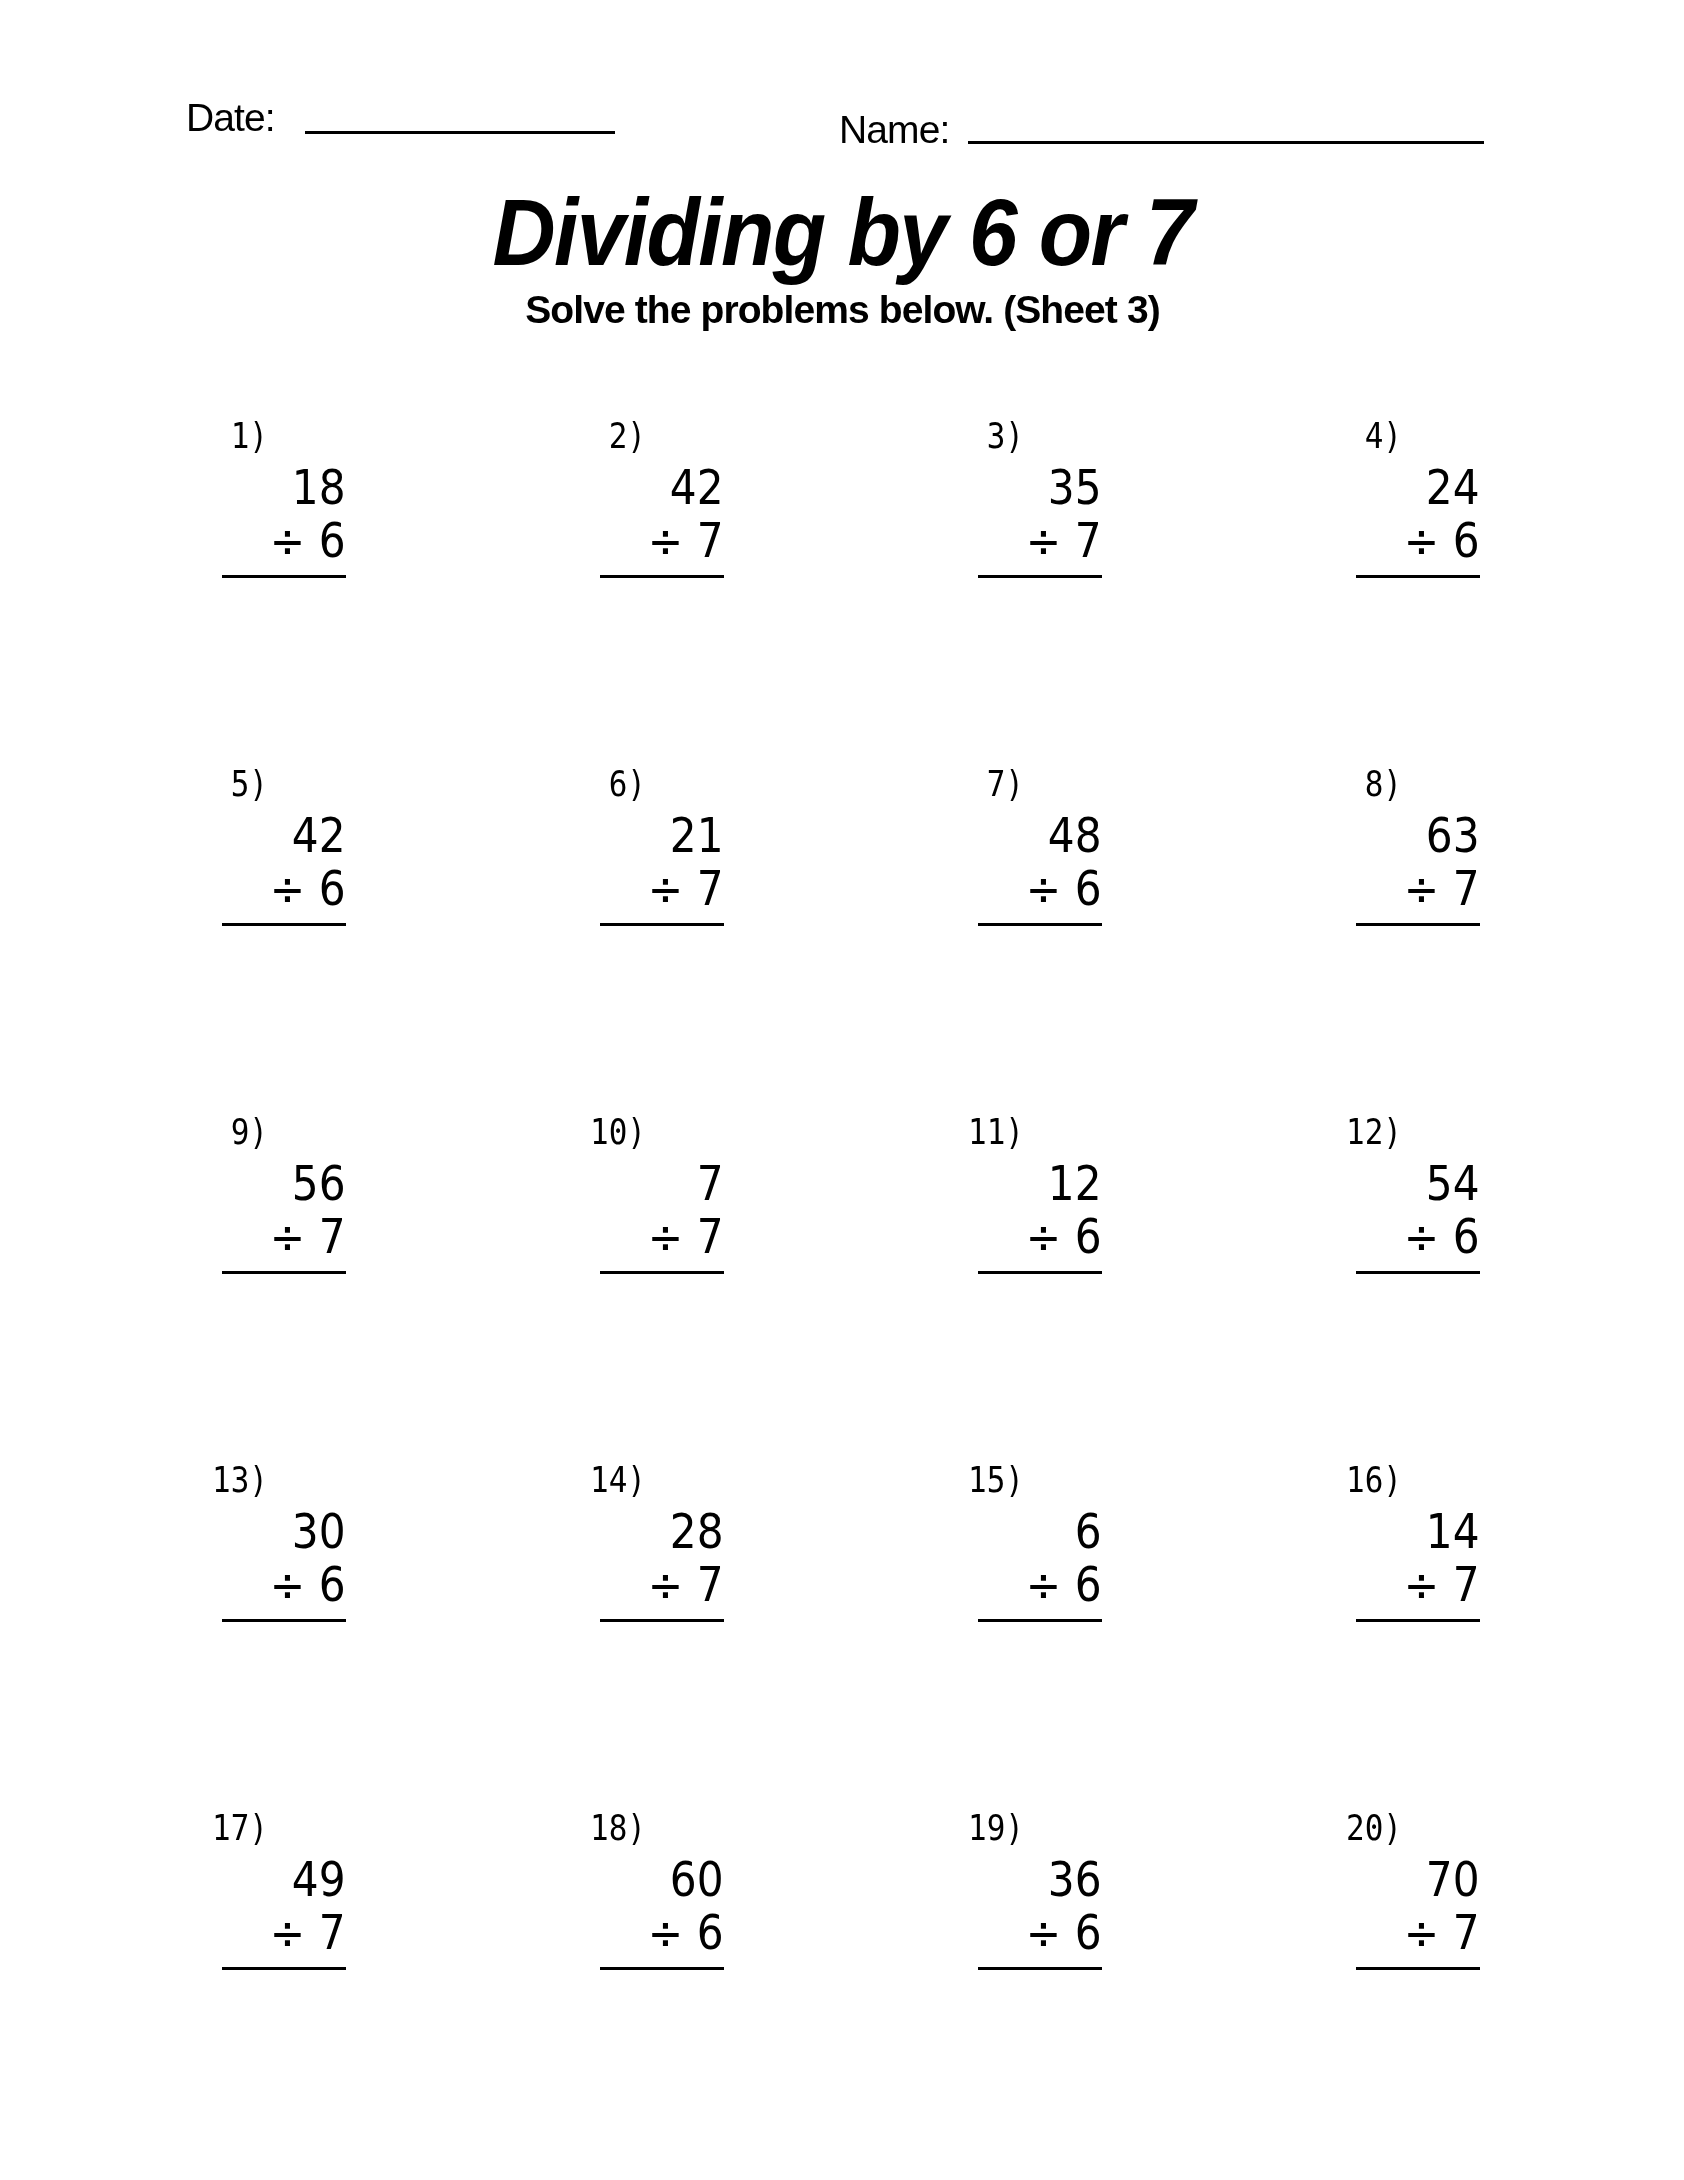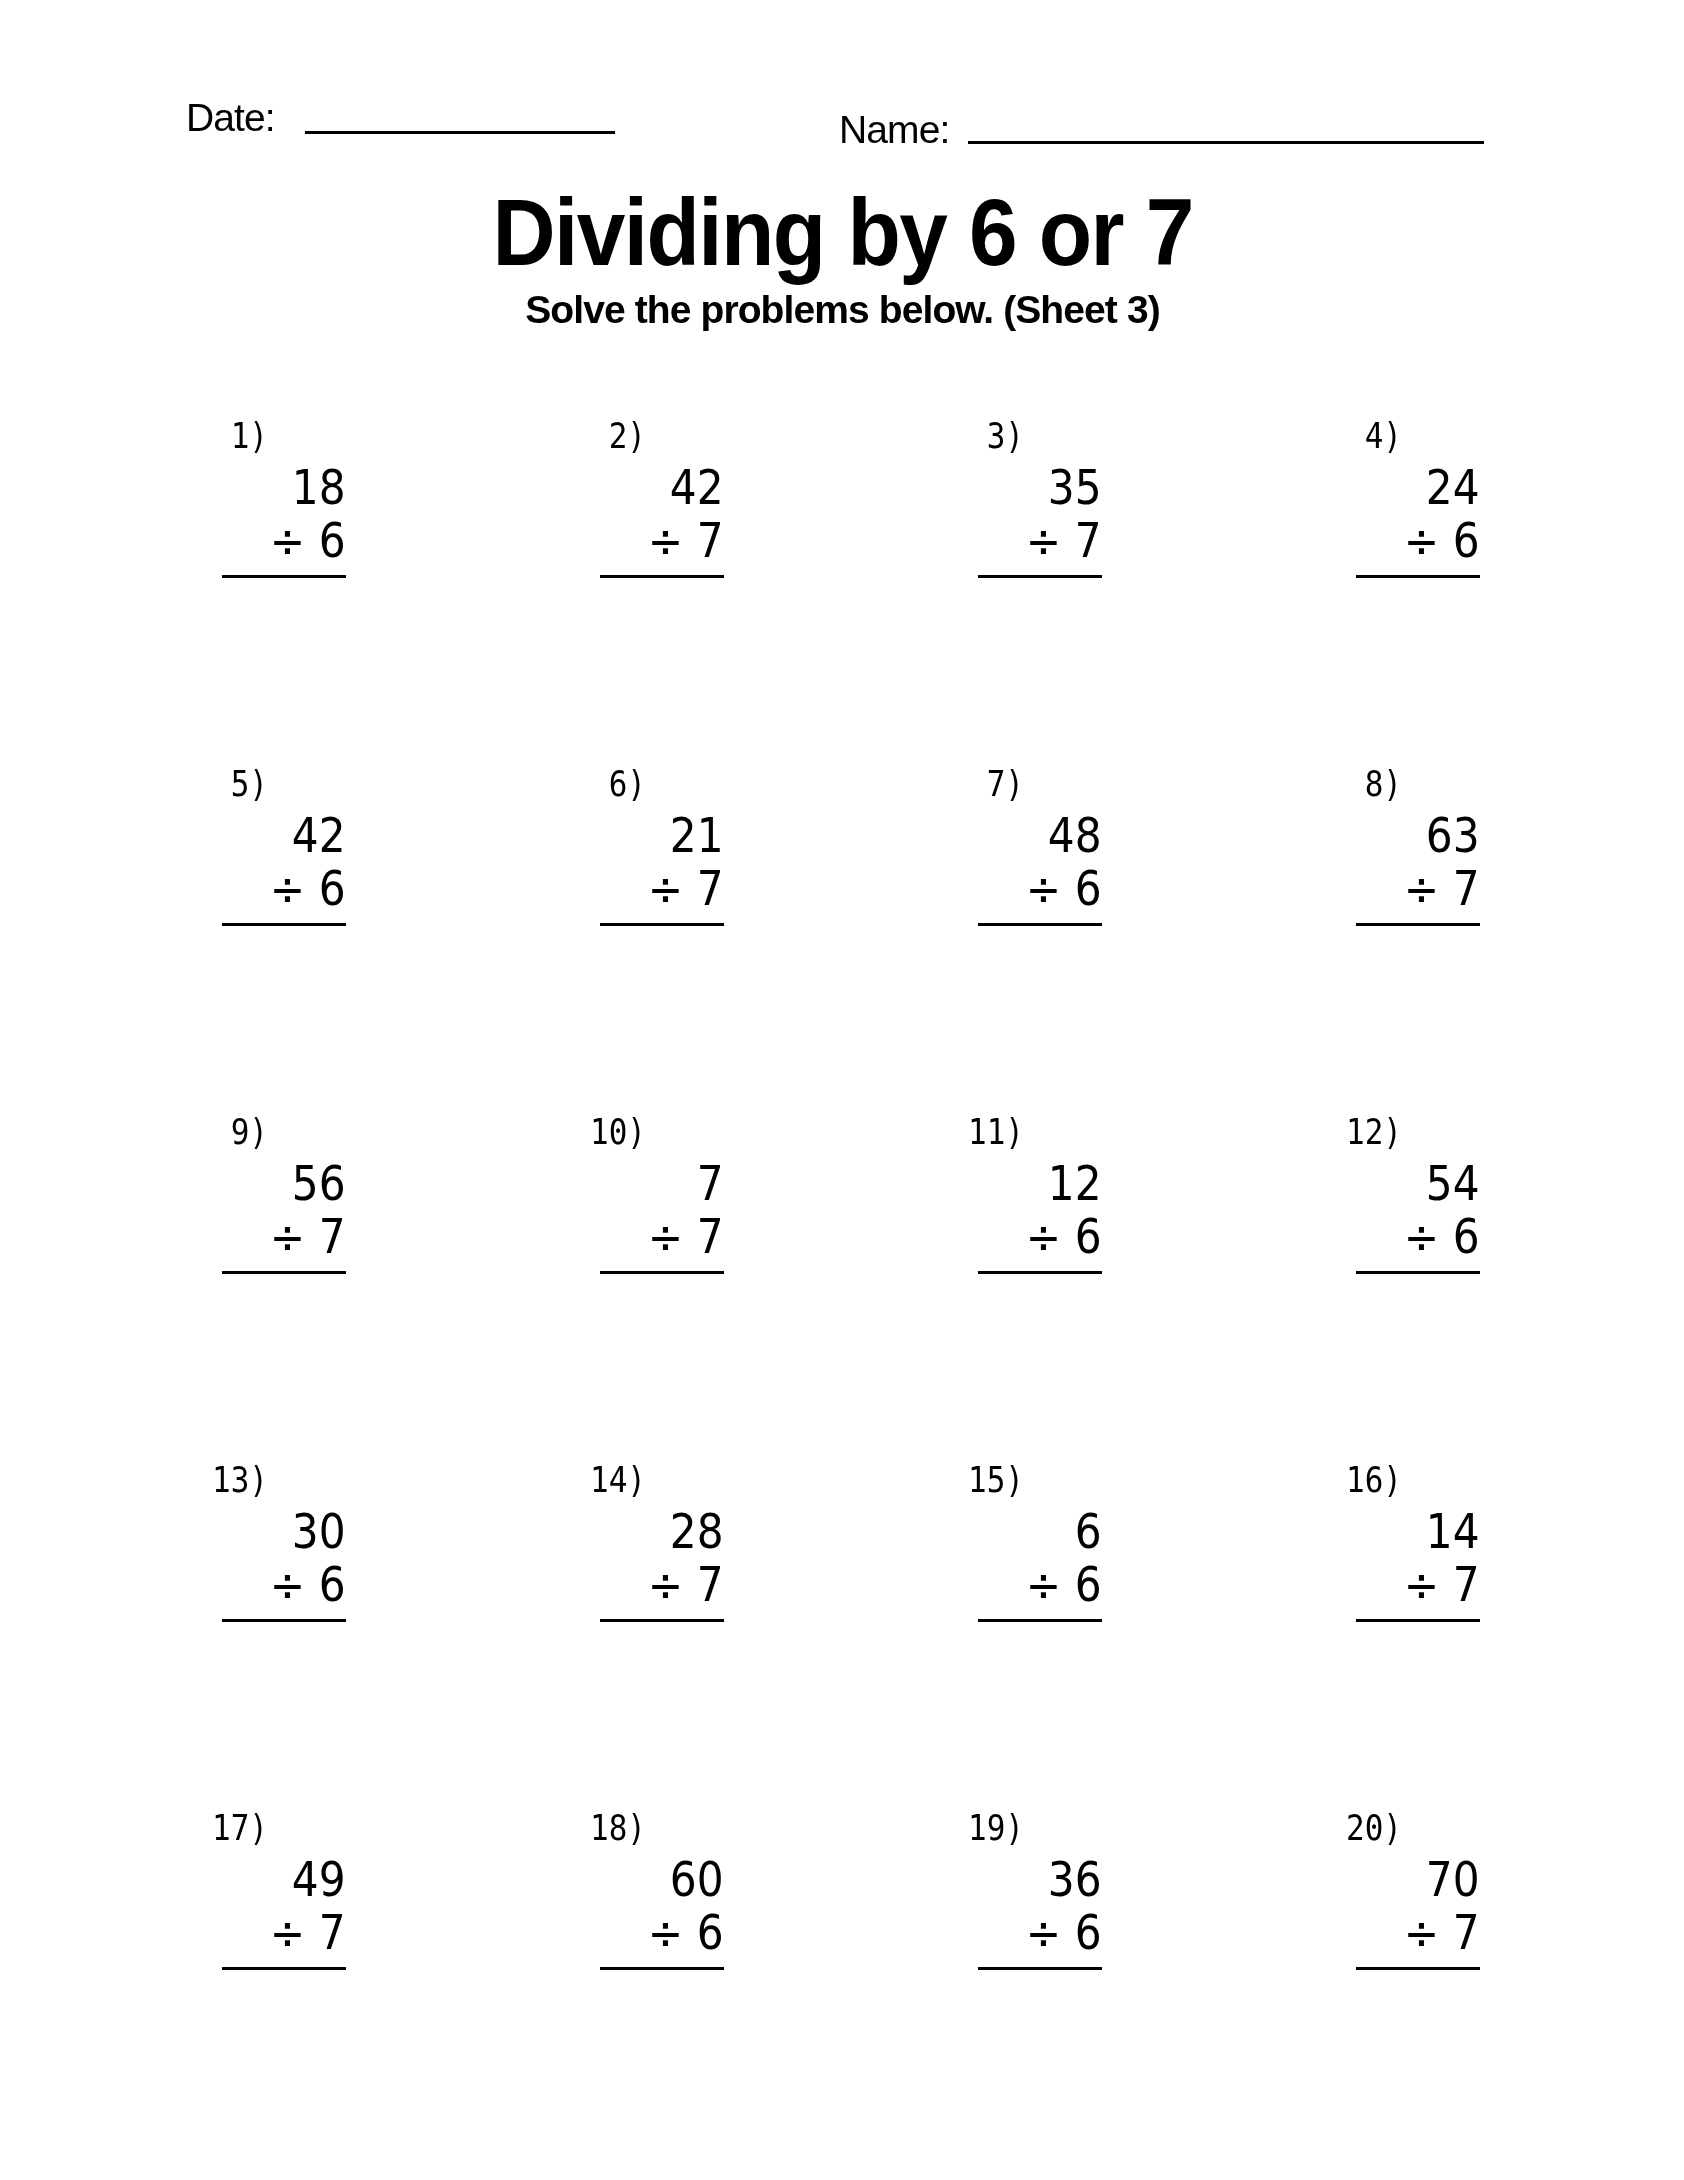--- a/index.html
+++ b/index.html
@@ -26,7 +26,7 @@
   .title{
     position:absolute;top:184px;left:0;width:100%;
     text-align:center;font-family:"Liberation Sans",sans-serif;
-    font-weight:bold;font-size:95px;line-height:97px;white-space:nowrap;
+    font-weight:bold;font-size:95px;line-height:97px;white-space:nowrap;font-style:italic;
   }
   .title>span{display:inline-block;transform:scaleX(0.92);transform-origin:50% 50%;letter-spacing:-1.7px;}
   .subtitle{

